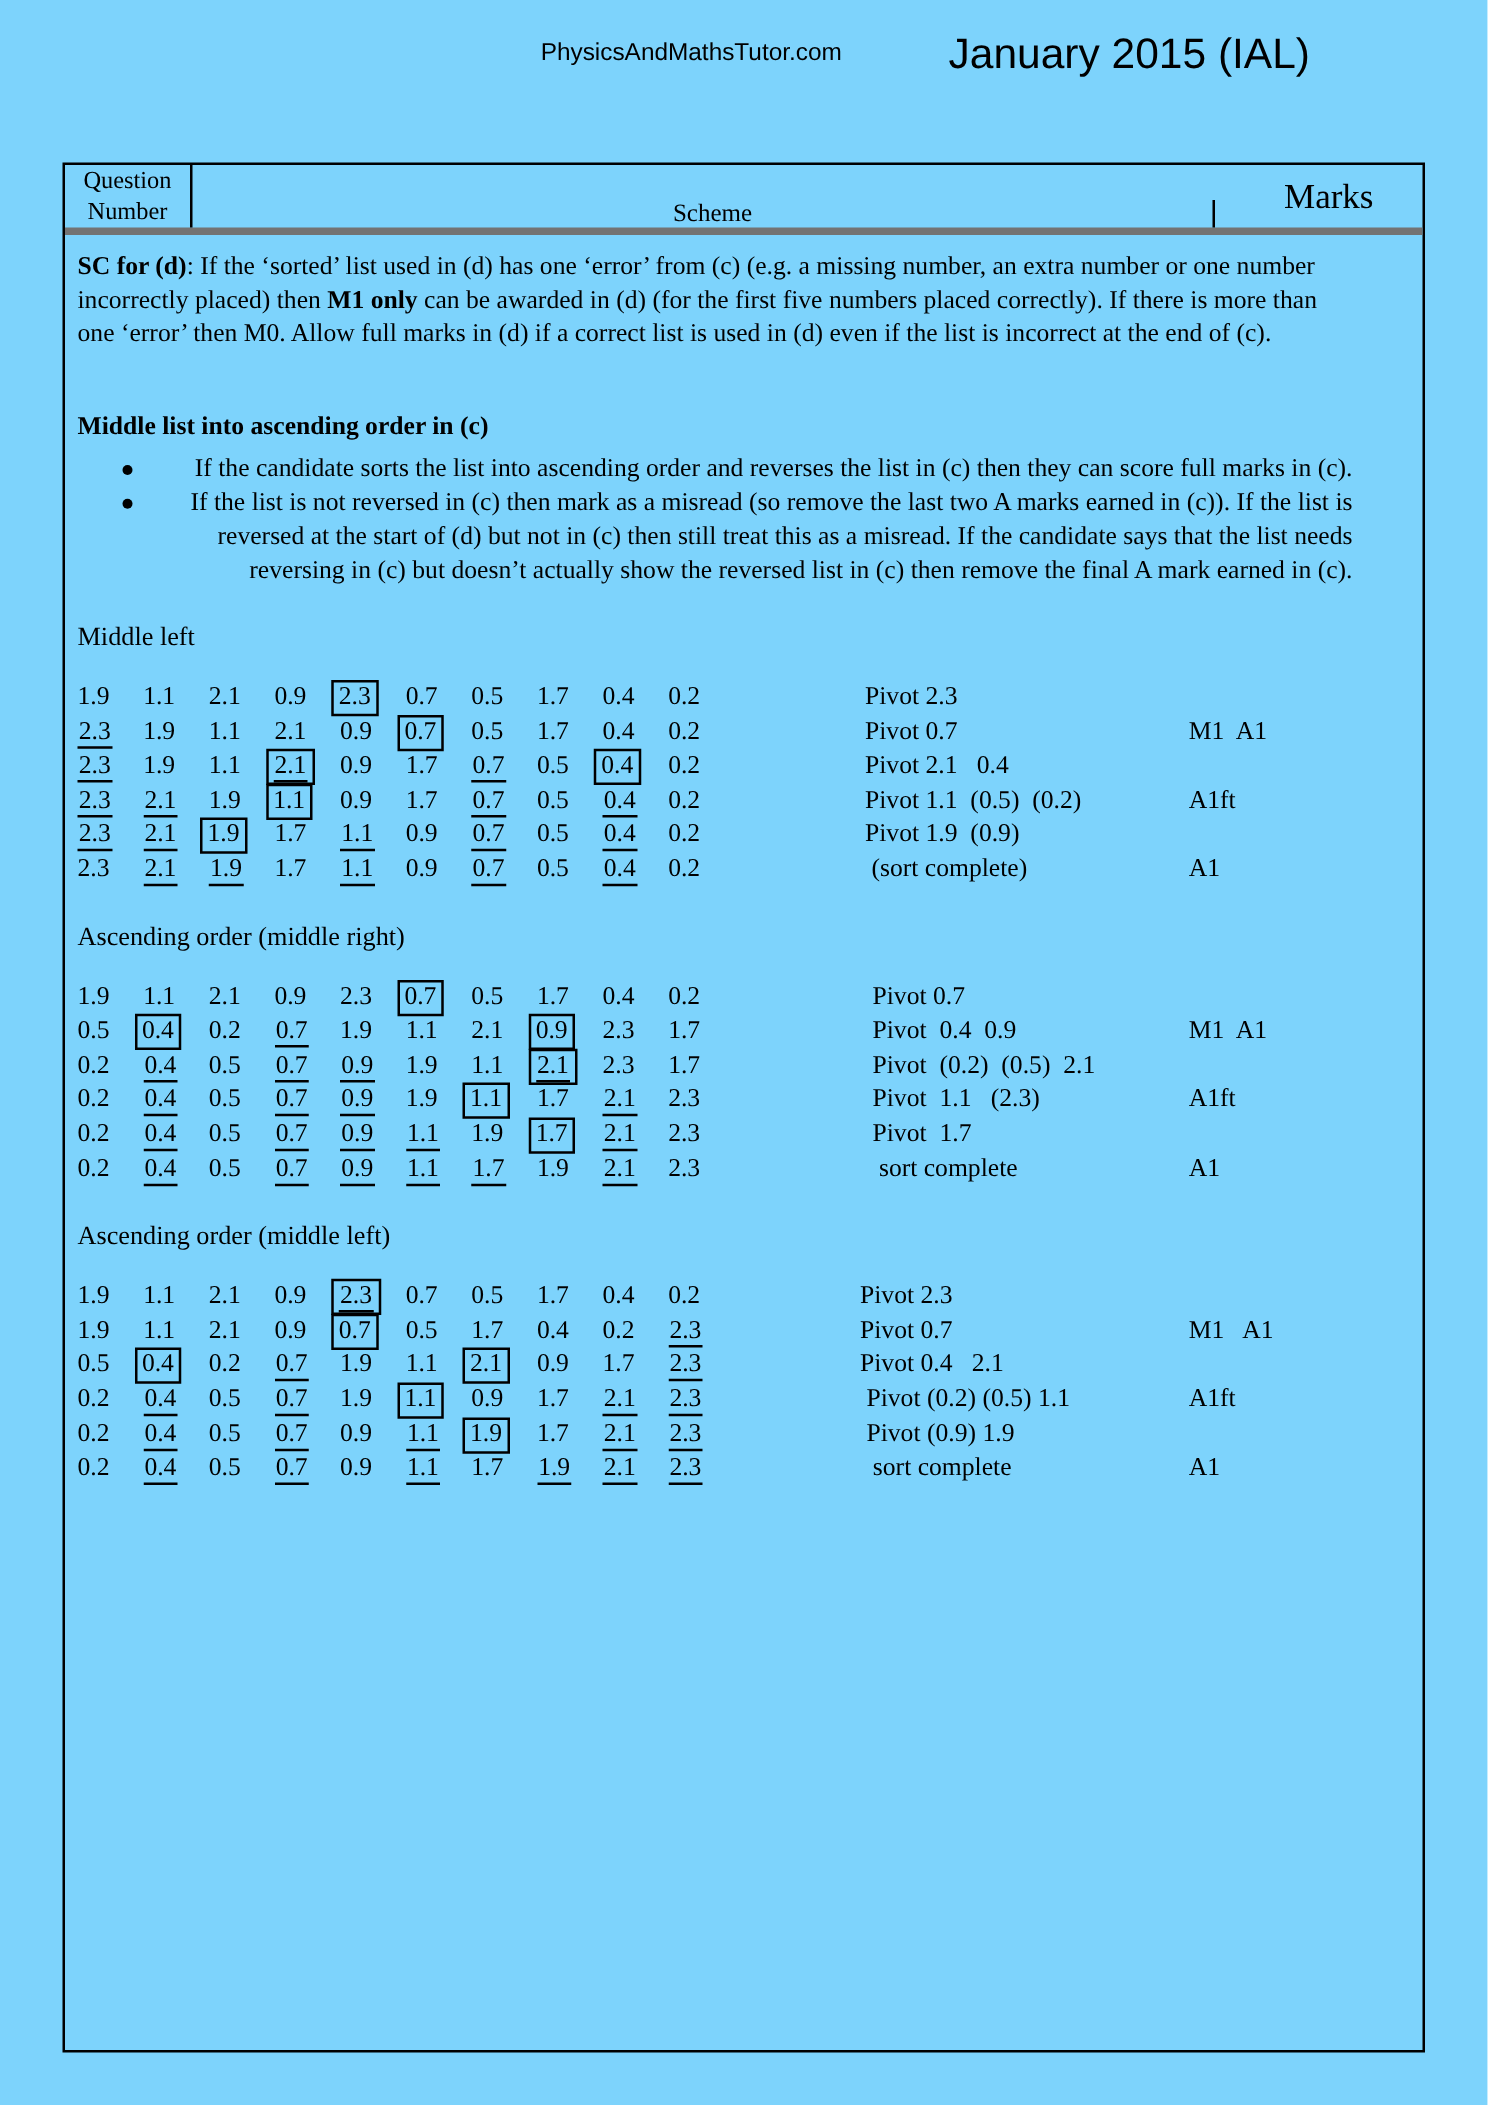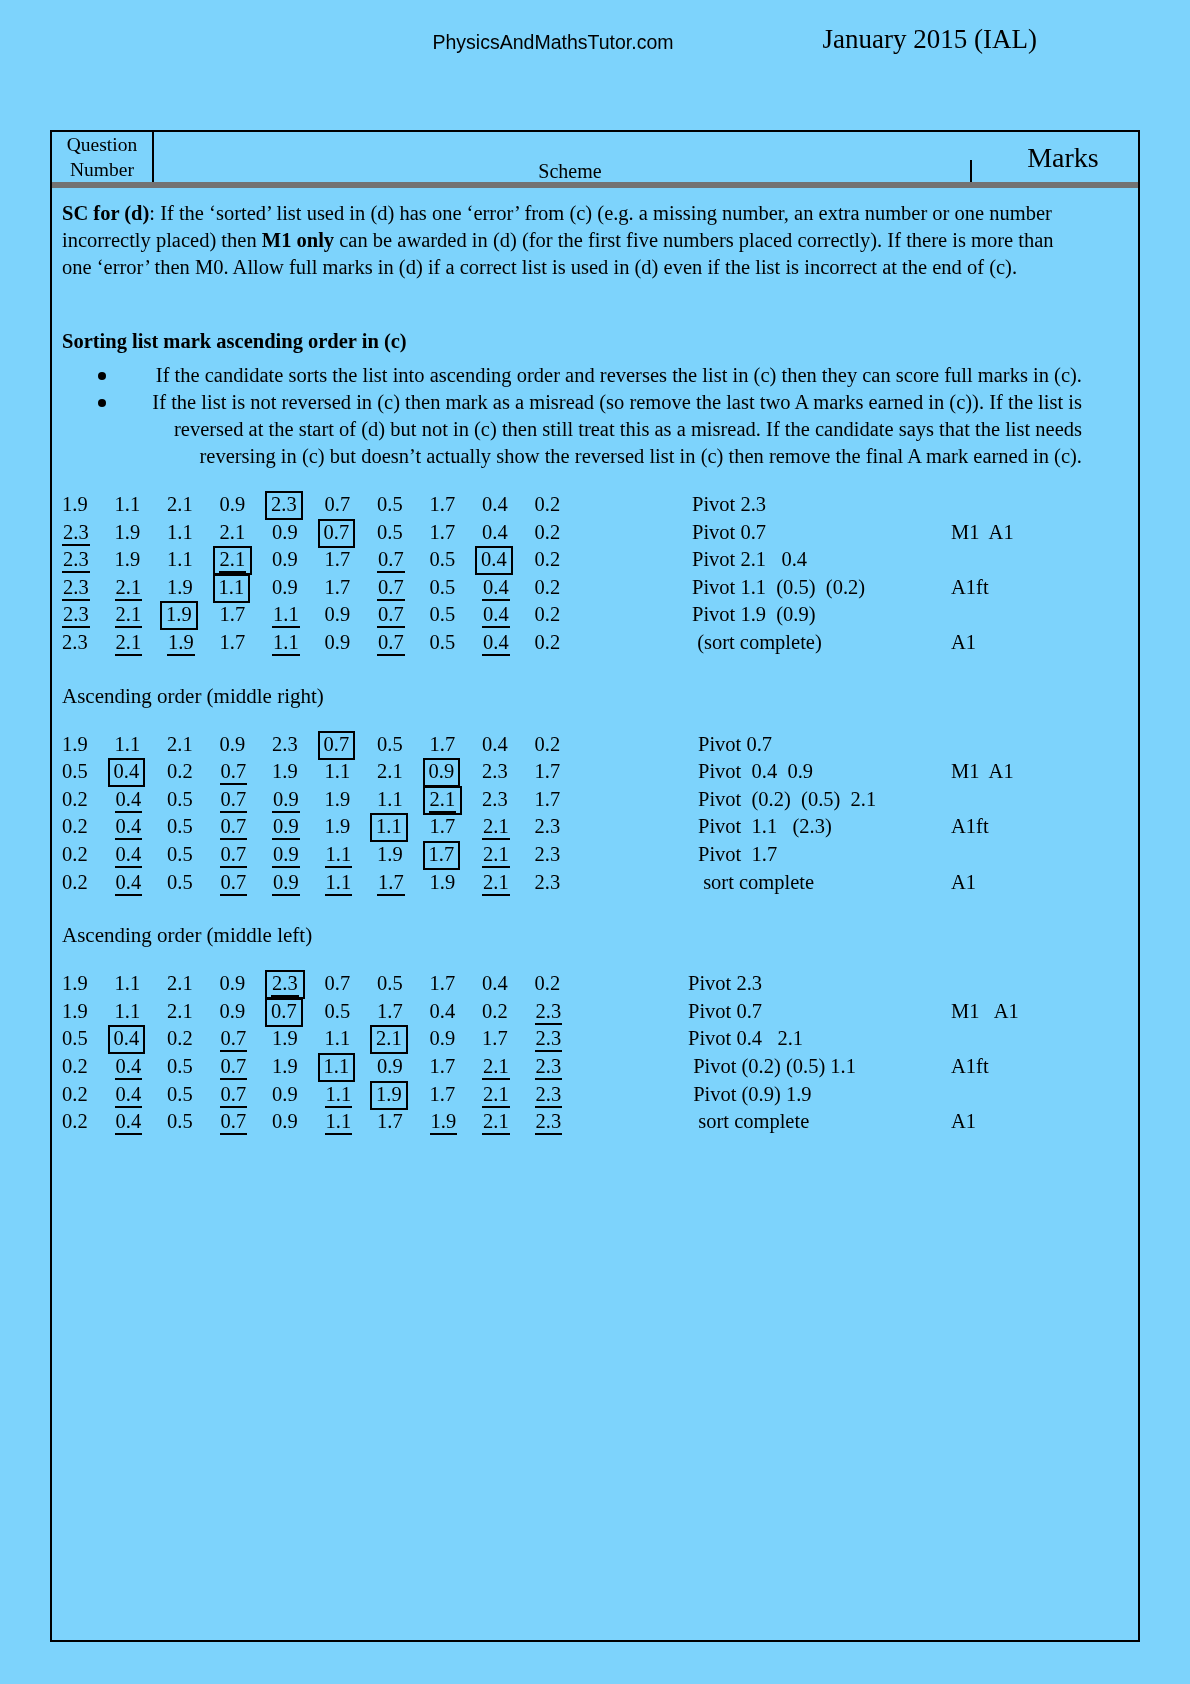--- a/index.html
+++ b/index.html
@@ -15,8 +15,8 @@
     font-family:"Liberation Sans", sans-serif; font-size:19.5px;
   }
   .session-label {
-    position:absolute; top:24px; right:153px;
-    font-family:Liberation Serif, serif; font-size:27px;
+    position:absolute; top:24px; right:142px;
+    font-family:Liberation Sans, sans-serif; font-size:34px;
   }
   
   .scheme-table {

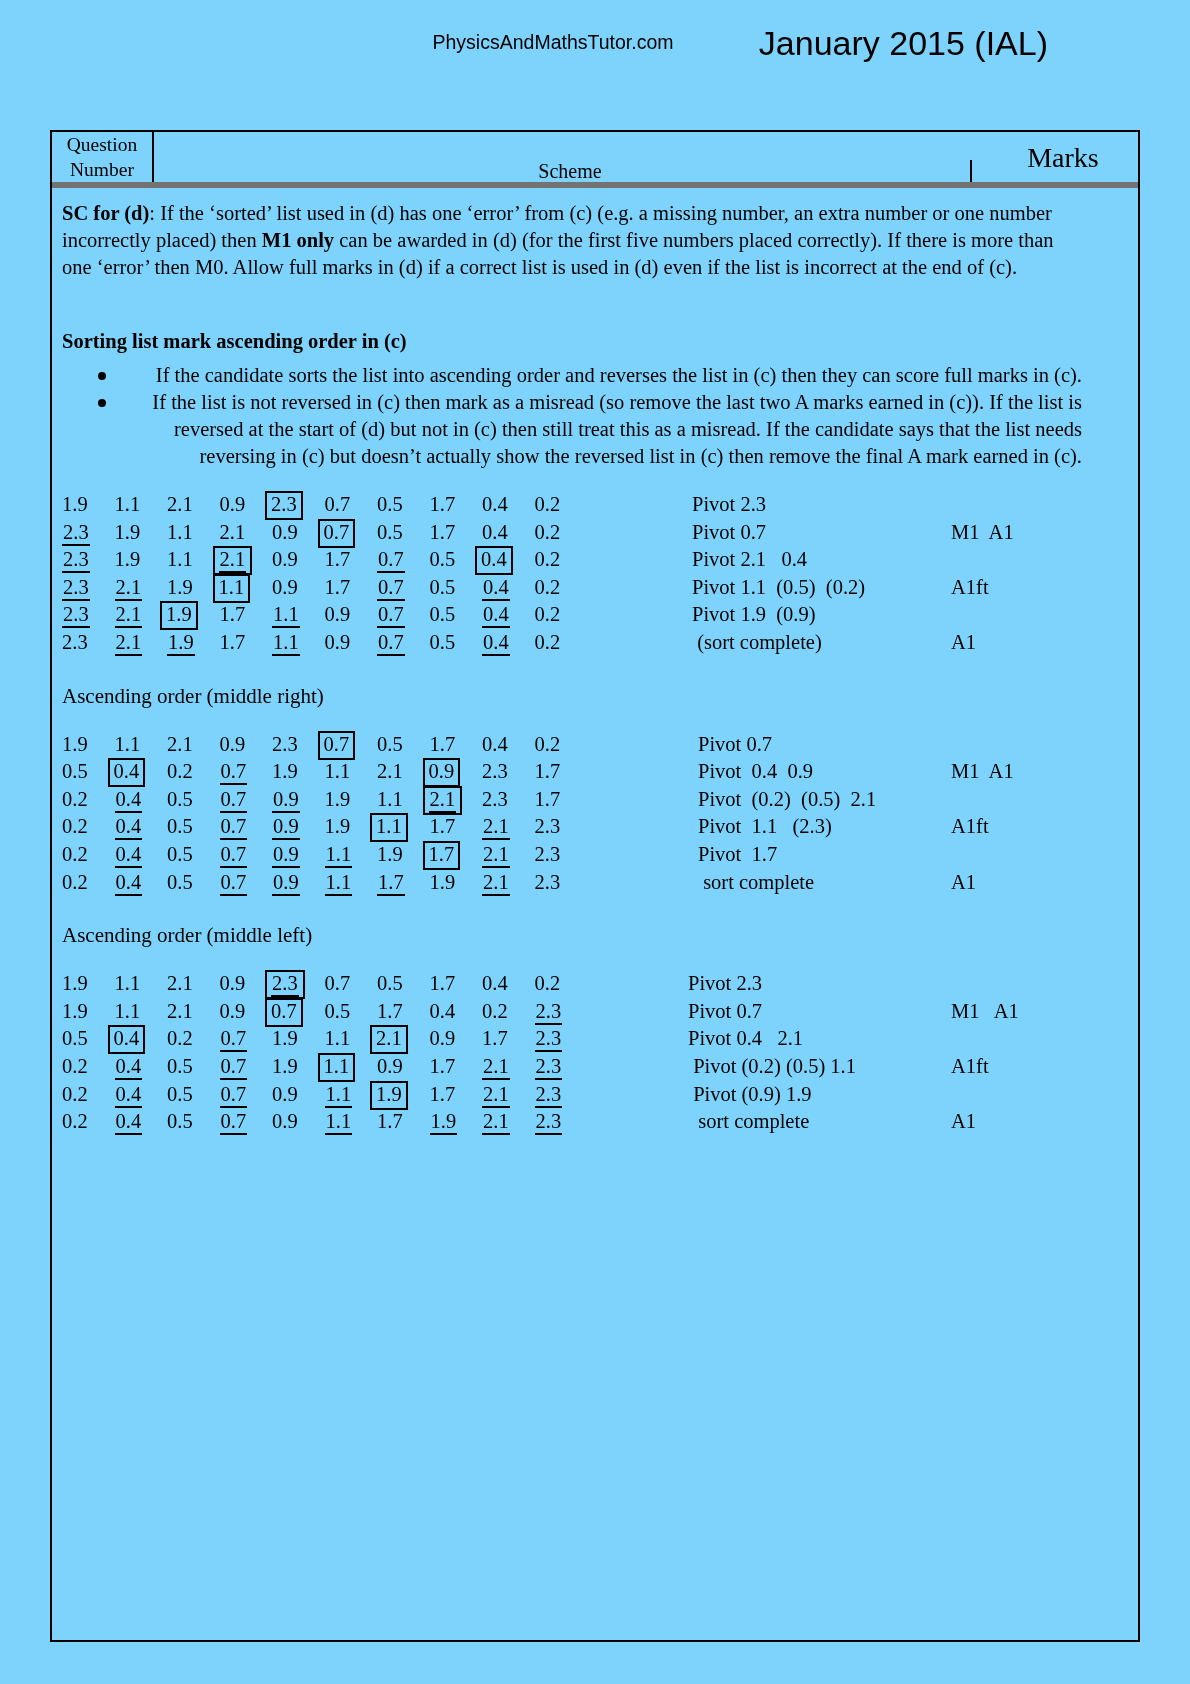--- a/index.html
+++ b/index.html
@@ -76,7 +76,7 @@
 
       <p class="sc-note"><span class="b">SC for (d)</span><span>: If the ‘sorted’ list used in (d) has one ‘error’ from (c) (e.g. a missing number, an extra number or one number incorrectly placed) then </span><span class="b">M1 only</span><span> can be awarded in (d) (for the first five numbers placed correctly). If there is more than one ‘error’ then M0. Allow full marks in (d) if a correct list is used in (d) even if the list is incorrect at the end of (c).</span></p>
 
-      <div class="sorting-heading">Sorting list mark ascending order in (c)</div>
+      <div class="sorting-heading">Middle list into ascending order in (c)</div>
 
       <div class="bullets">
         <div class="bullet-item">

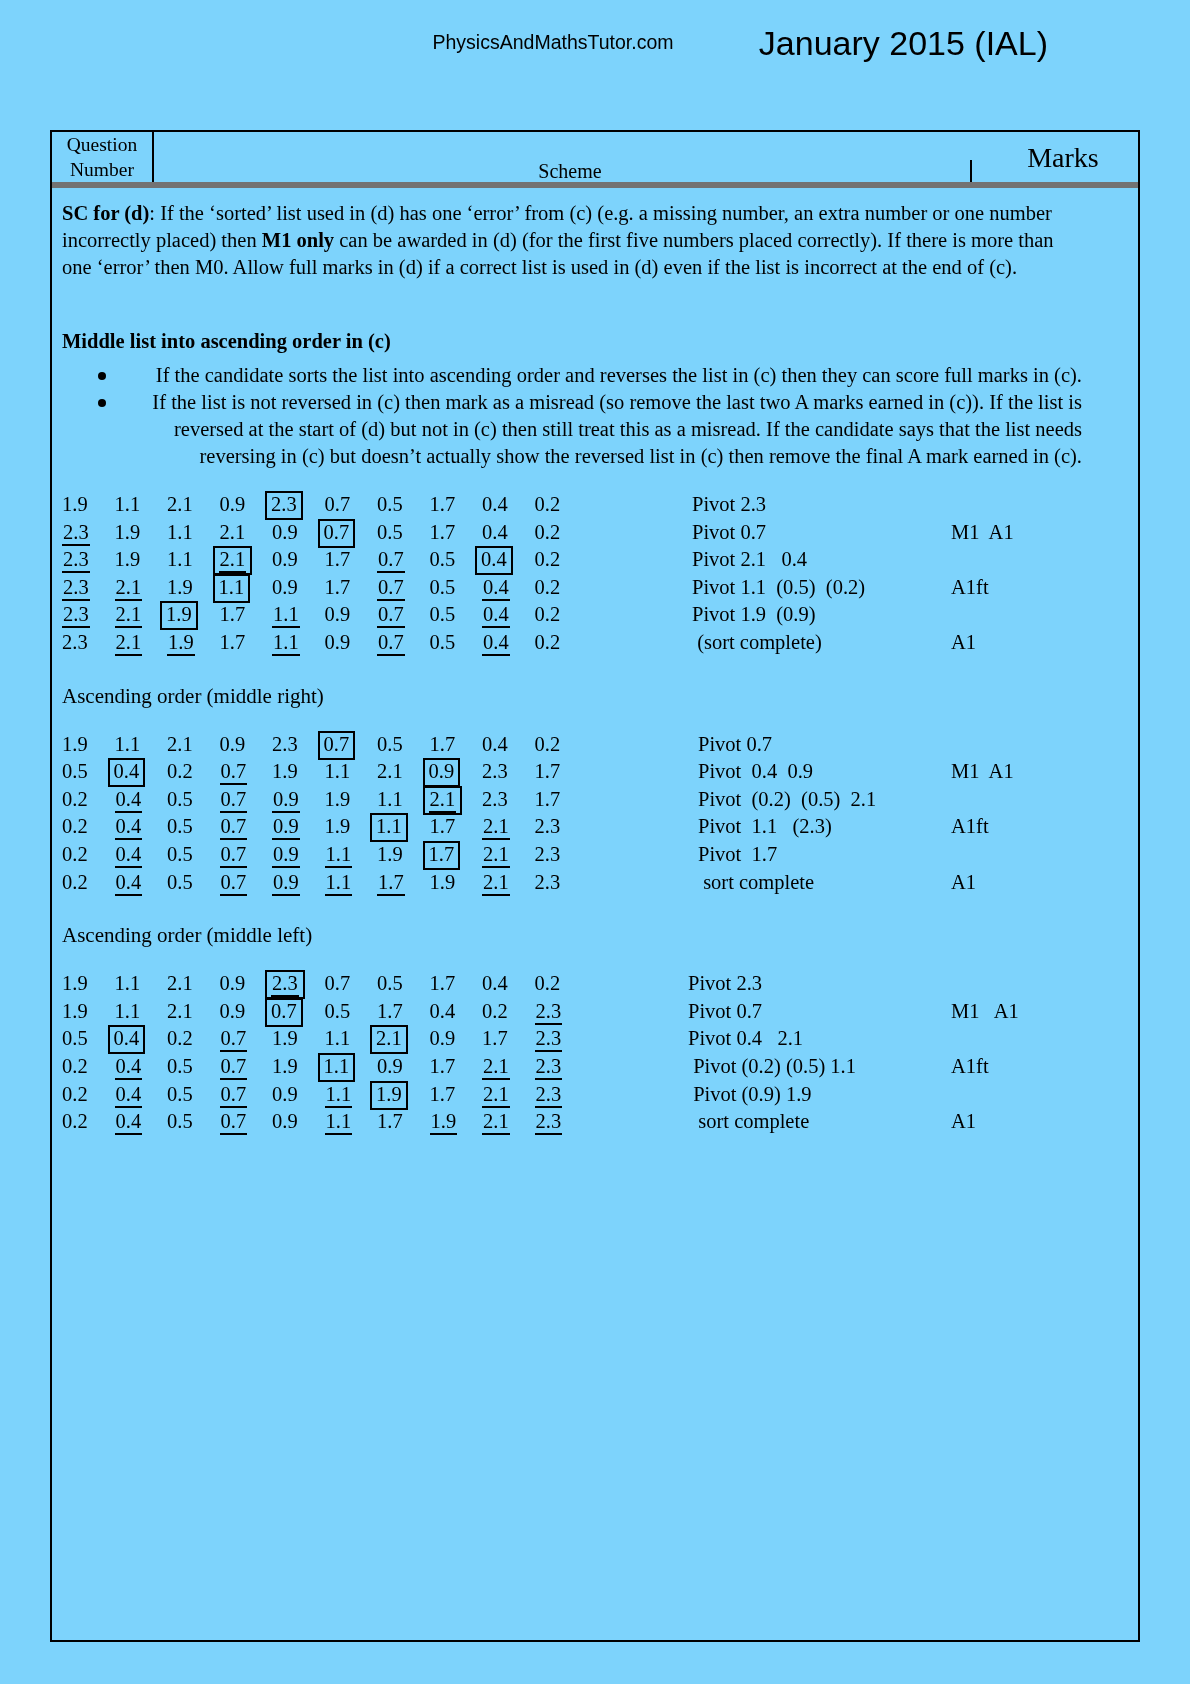--- a/index.html
+++ b/index.html
@@ -89,6 +89,7 @@
         </div>
       </div>
 
+      <div class="block-label">Middle left</div>
       <div class="sort-rows blk1">
           <div class="sort-row"><span class="num-cell"><span>1.9</span></span><span class="num-cell"><span>1.1</span></span><span class="num-cell"><span>2.1</span></span><span class="num-cell"><span>0.9</span></span><span class="num-cell"><span class="box"><span>2.3</span></span></span><span class="num-cell"><span>0.7</span></span><span class="num-cell"><span>0.5</span></span><span class="num-cell"><span>1.7</span></span><span class="num-cell"><span>0.4</span></span><span class="num-cell"><span>0.2</span></span><span class="pivot">Pivot 2.3</span></div>
           <div class="sort-row"><span class="num-cell"><span class="u">2.3</span></span><span class="num-cell"><span>1.9</span></span><span class="num-cell"><span>1.1</span></span><span class="num-cell"><span>2.1</span></span><span class="num-cell"><span>0.9</span></span><span class="num-cell"><span class="box"><span>0.7</span></span></span><span class="num-cell"><span>0.5</span></span><span class="num-cell"><span>1.7</span></span><span class="num-cell"><span>0.4</span></span><span class="num-cell"><span>0.2</span></span><span class="pivot">Pivot 0.7</span><span class="mark">M1  A1</span></div>

